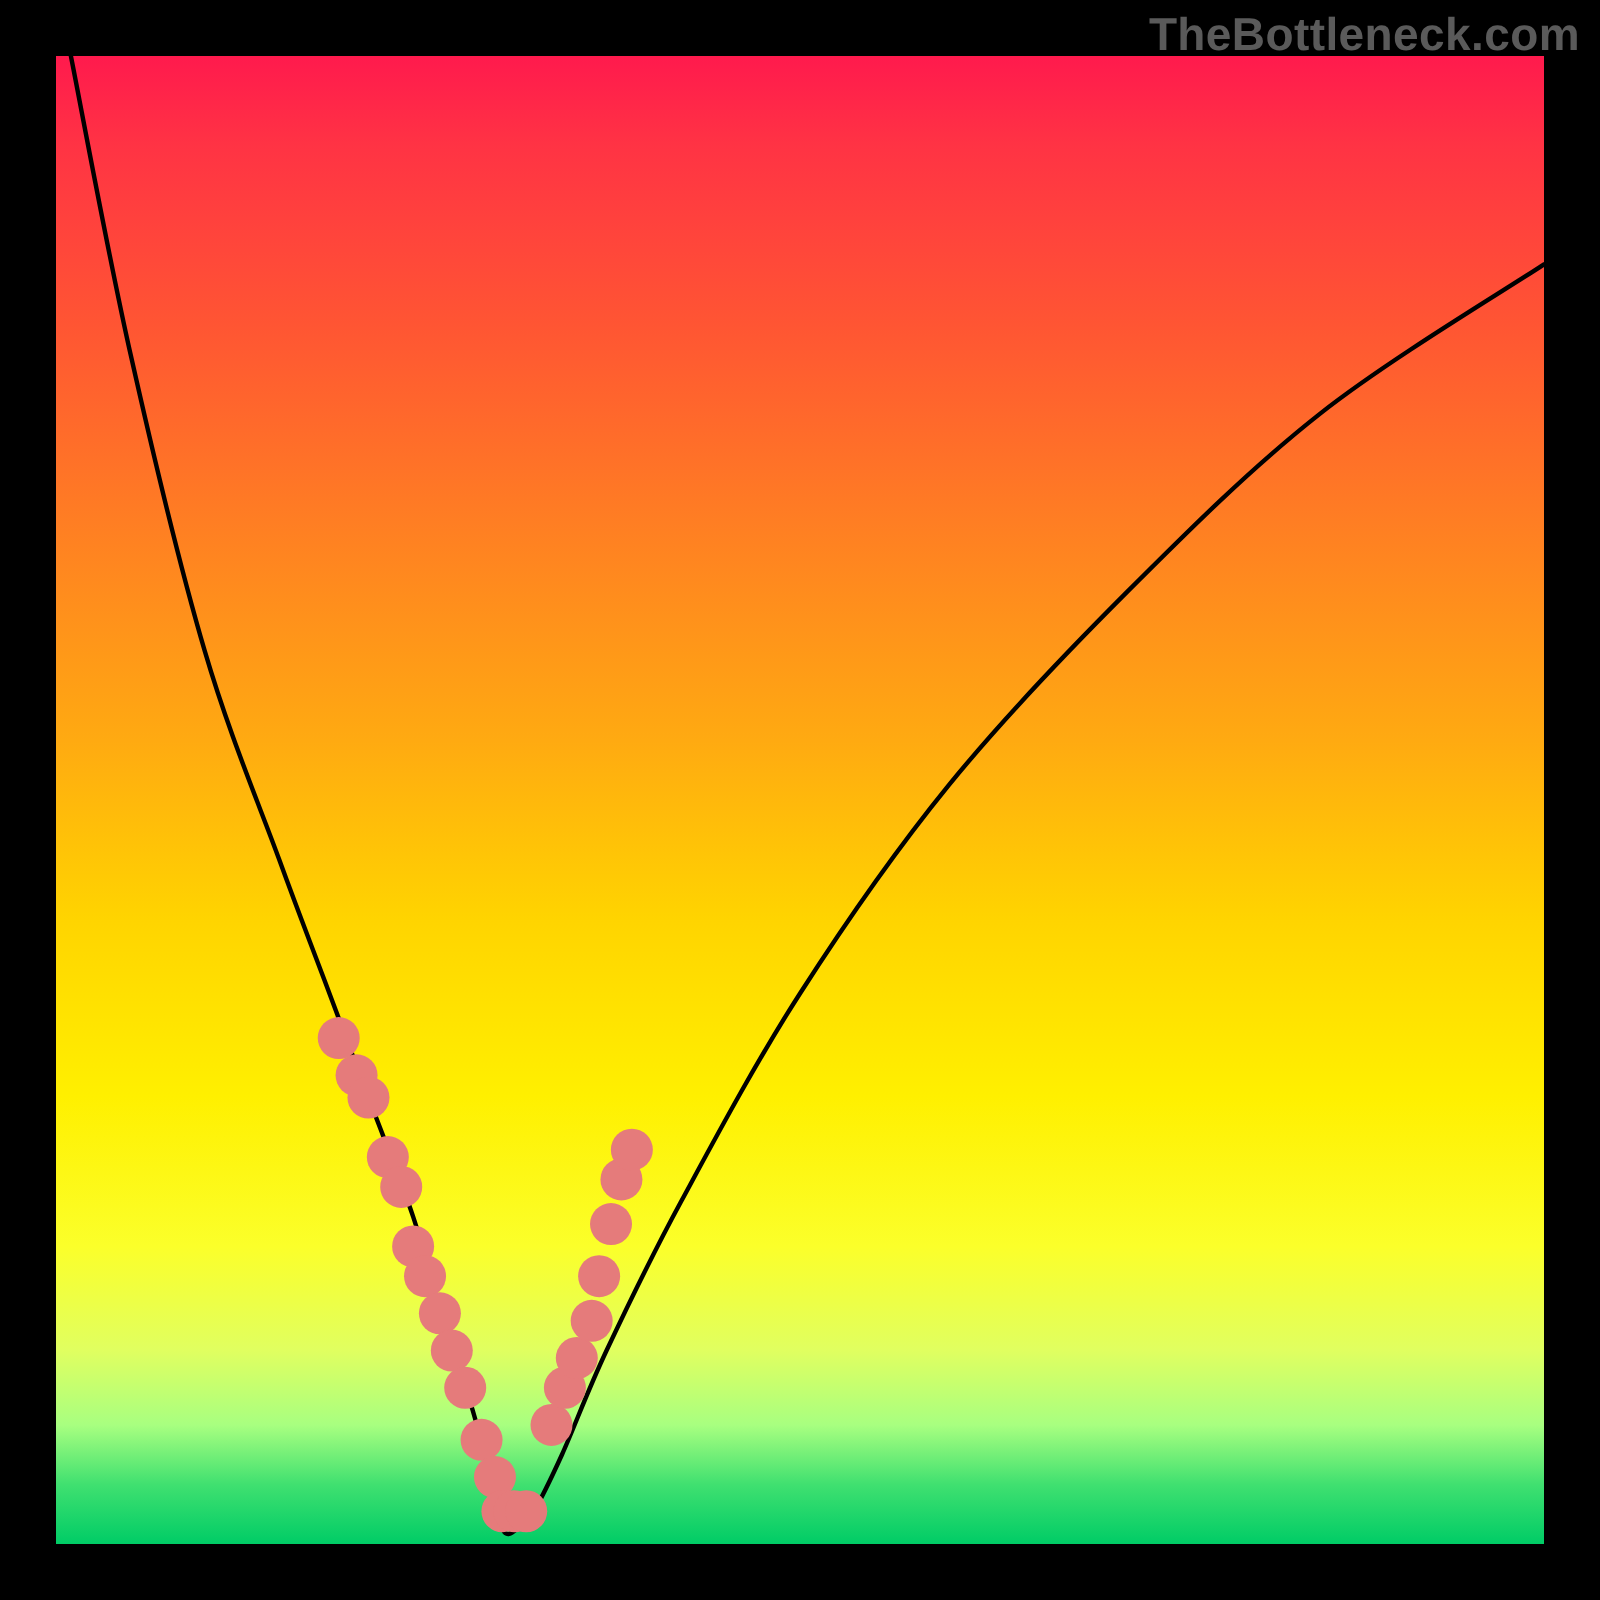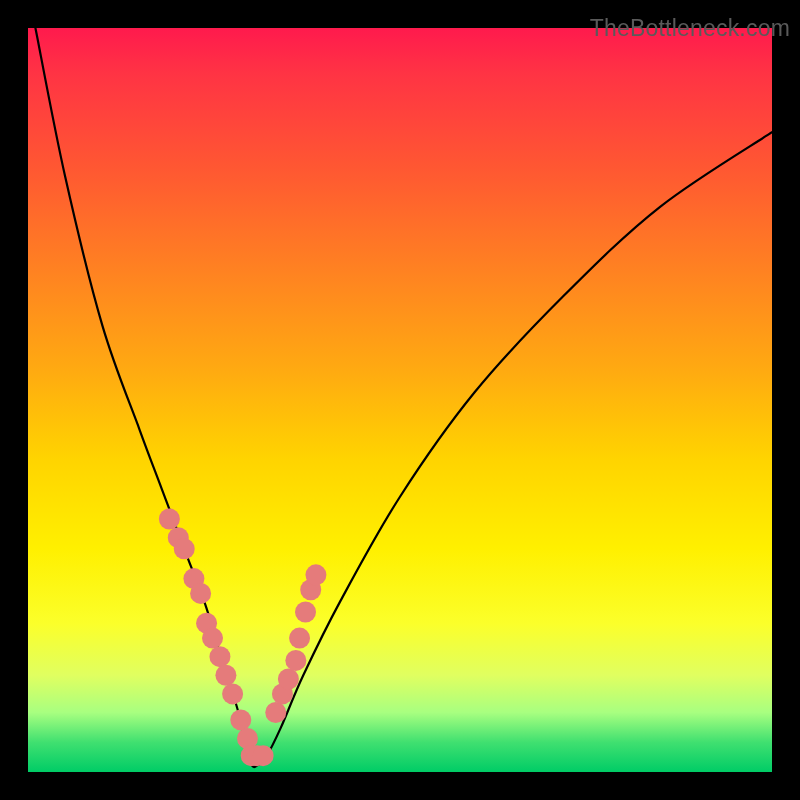--- a/index.html
+++ b/index.html
@@ -36,10 +36,9 @@
     right: 10px;
     font-family: Arial, Helvetica, sans-serif;
     font-size: 23px;
-    font-weight: 400;
+    font-weight: 700;
     color: #5a5a5a;
     letter-spacing: 0.2px;
-    margin-top: 11px;
   }
   svg.curve {
     position: absolute;

